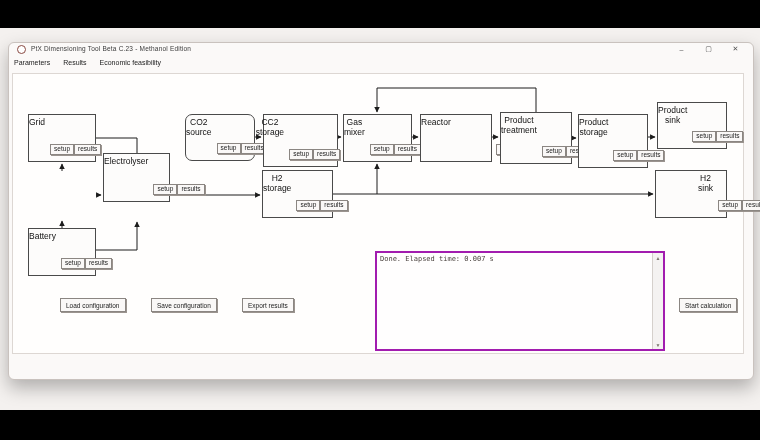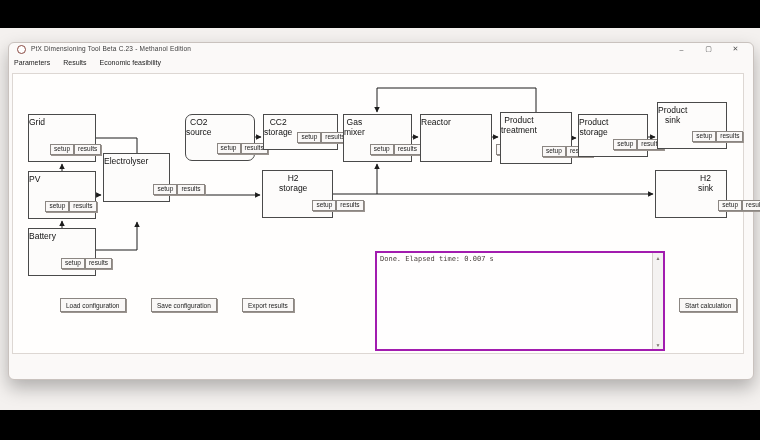--- a/index.html
+++ b/index.html
@@ -124,7 +124,7 @@
       <button class="btn sm">results</button>
     </div>
   </div>
-  <div class="node" style="left:263px;top:114px;width:75px;height:36px;">
+  <div class="node" style="left:263px;top:114px;width:75px;height:53px;justify-content:center;">
     <div class="node-title">CC2 storage</div>
     <div class="node-buttons">
       <button class="btn sm">setup</button>

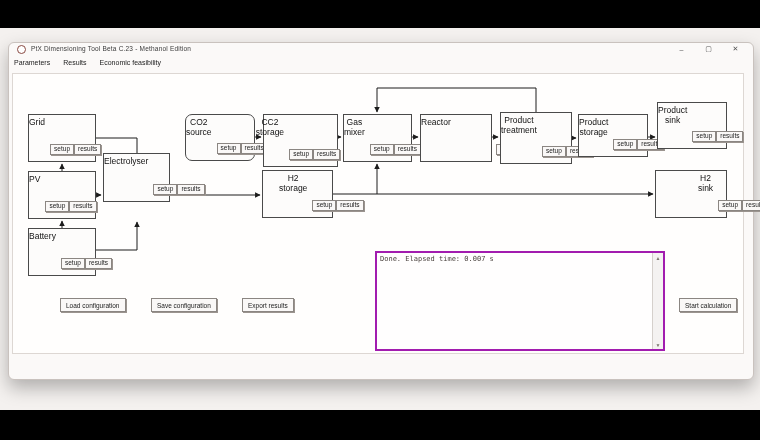--- a/index.html
+++ b/index.html
@@ -152,7 +152,7 @@
       <button class="btn sm">results</button>
     </div>
   </div>
-  <div class="node" style="left:578px;top:114px;width:70px;height:43px;">
+  <div class="node" style="left:578px;top:114px;width:70px;height:54px;">
     <div class="node-title">Product storage</div>
     <div class="node-buttons">
       <button class="btn sm">setup</button>

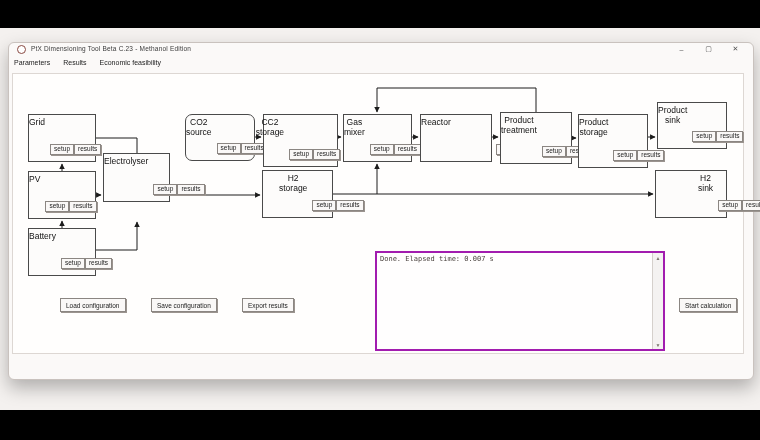--- a/index.html
+++ b/index.html
@@ -96,13 +96,6 @@
       <button class="btn sm">results</button>
     </div>
   </div>
-  <div class="node" style="left:28px;top:171px;width:68px;height:48px;">
-    <div class="node-title">PV</div>
-    <div class="node-buttons">
-      <button class="btn sm">setup</button>
-      <button class="btn sm">results</button>
-    </div>
-  </div>
   <div class="node" style="left:28px;top:228px;width:68px;height:48px;">
     <div class="node-title">Battery</div>
     <div class="node-buttons">

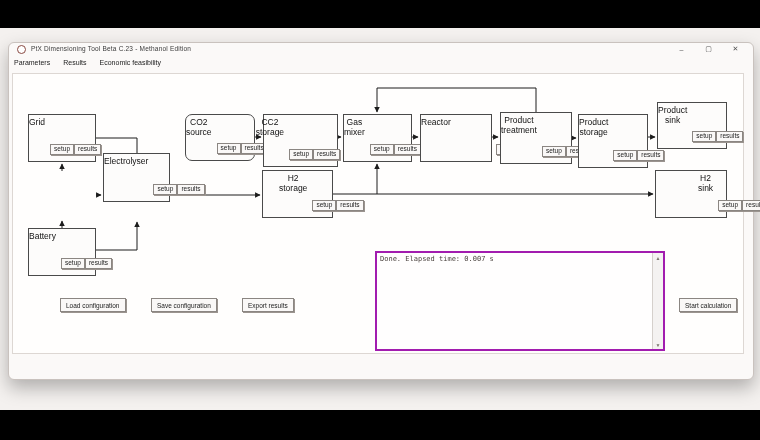--- a/index.html
+++ b/index.html
@@ -159,7 +159,7 @@
       <button class="btn sm">results</button>
     </div>
   </div>
-  <div class="node" style="left:262px;top:170px;width:71px;height:48px;padding-left:16px;">
+  <div class="node" style="left:262px;top:170px;width:71px;height:48px;">
     <div class="node-title">H2 storage</div>
     <div class="node-buttons">
       <button class="btn sm">setup</button>

